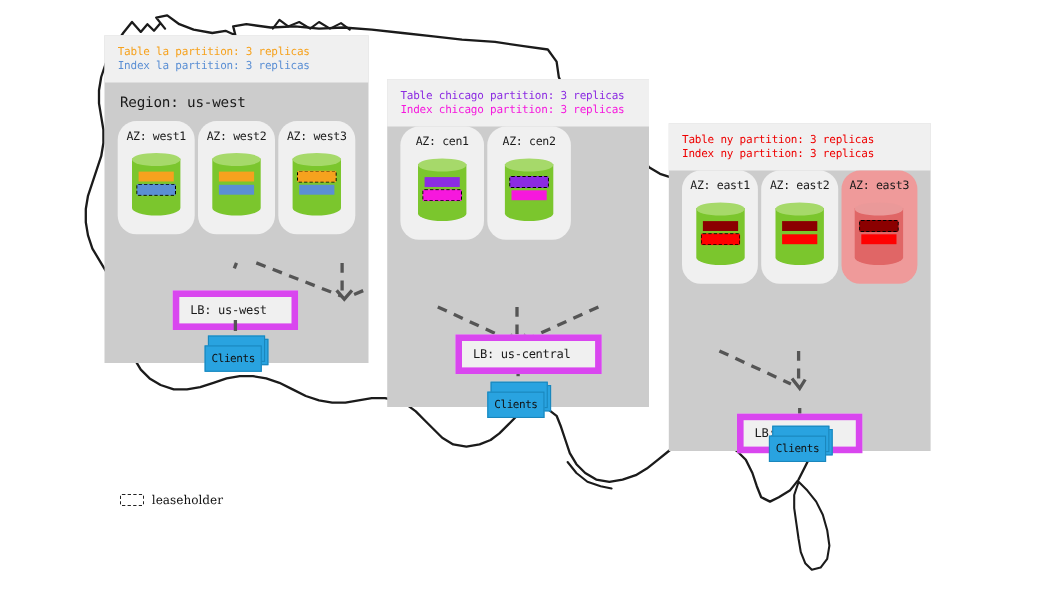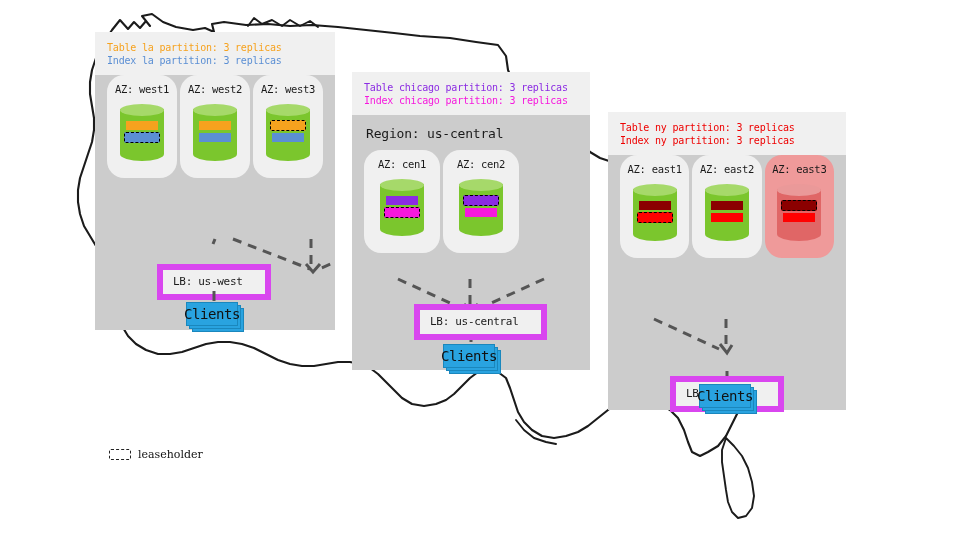--- a/index.html
+++ b/index.html
@@ -207,6 +207,7 @@
       <div class="legend-line" style="color: rgb(91, 143, 212);">Index la partition: 3 replicas</div>
     </div>
 
+    <div class="region-title">Region: us-west</div>
 
     <div class="az-row">
 

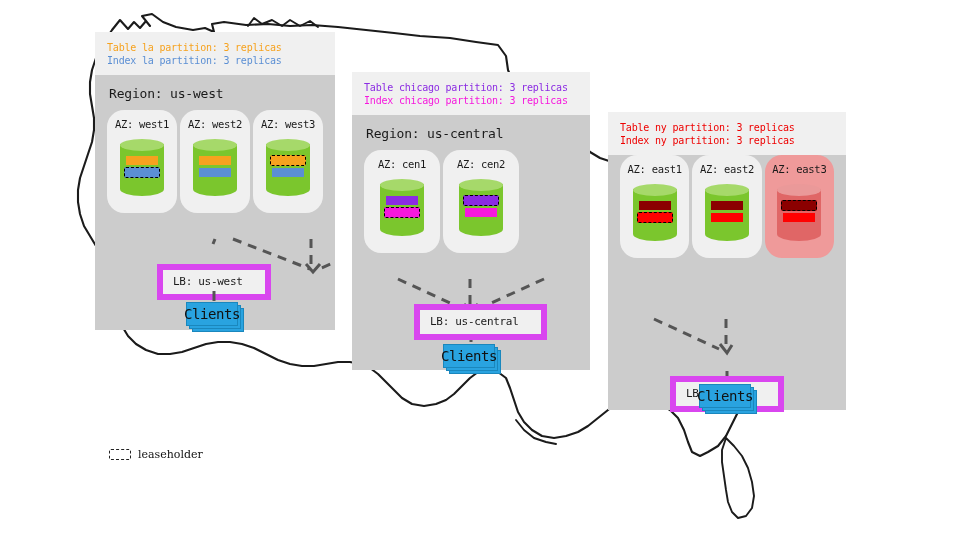--- a/index.html
+++ b/index.html
@@ -271,7 +271,6 @@
       <div class="legend-line" style="color: rgb(246, 24, 221);">Index chicago partition: 3 replicas</div>
     </div>
 
-    <div class="region-title">Region: us-central</div>
 
     <div class="az-row">
 

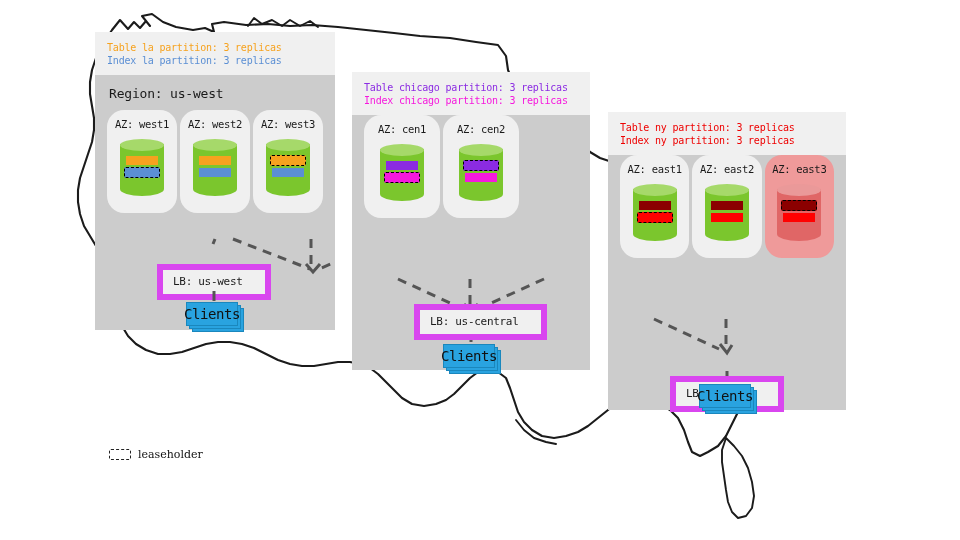--- a/index.html
+++ b/index.html
@@ -128,9 +128,9 @@
   .clients .s3 { left: 6px; top: 6px; }
   .clients .s2 { left: 3px; top: 3px; }
   .clients .s1 {
-    left: 0; top: 0;
+    left: 0; top: 12px;
     display: flex; align-items: center; justify-content: center;
-    font-size: 14px; color: #111111;
+    font-size: 10px; color: #111111;
     letter-spacing: -0.4px;
   }
 

